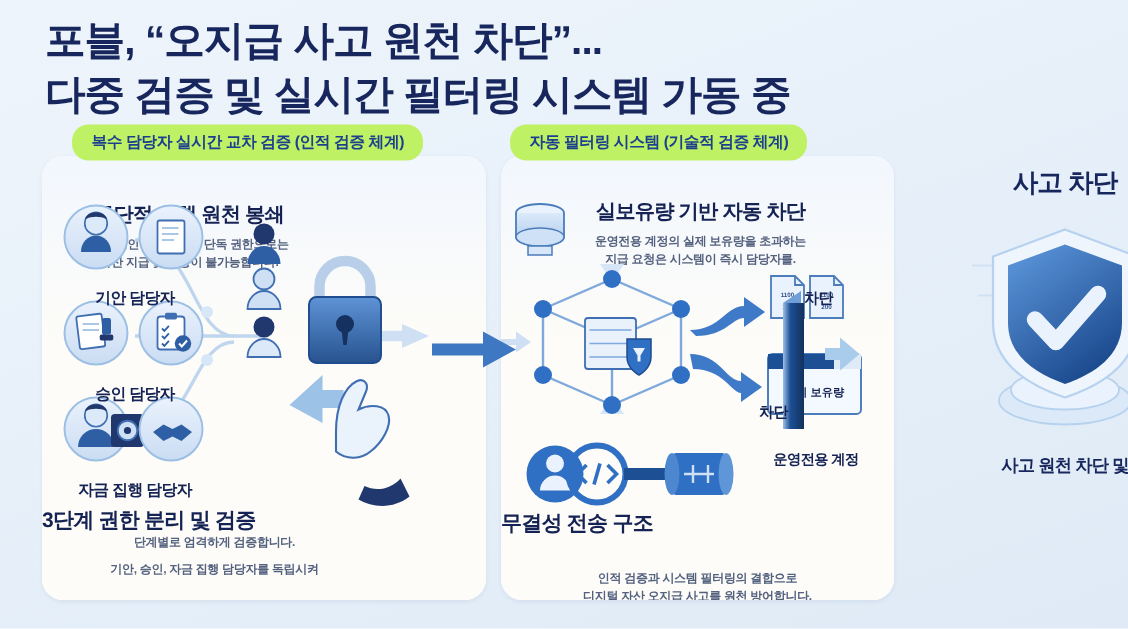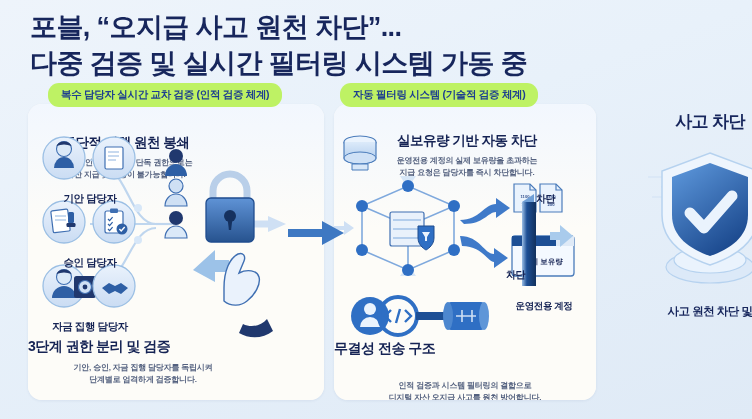--- a/index.html
+++ b/index.html
@@ -229,7 +229,7 @@
     <div class="abs" style="left:38px; top:28px; width:190px;">
       <div class="head-sm">실보유량 기반 자동 차단</div>
       <div class="desc" style="margin-top:5px;">운영전용 계정의 실제 보유량을 초과하는</div>
-      <div class="desc">지급 요청은 담당자를 즉시 차단합니다.</div>
+      <div class="desc">지급 요청은 시스템이 즉시 담당자를.</div>
     </div>
 
     <svg class="abs" style="left:0; top:24px;" width="262" height="200" viewBox="0 0 262 200">

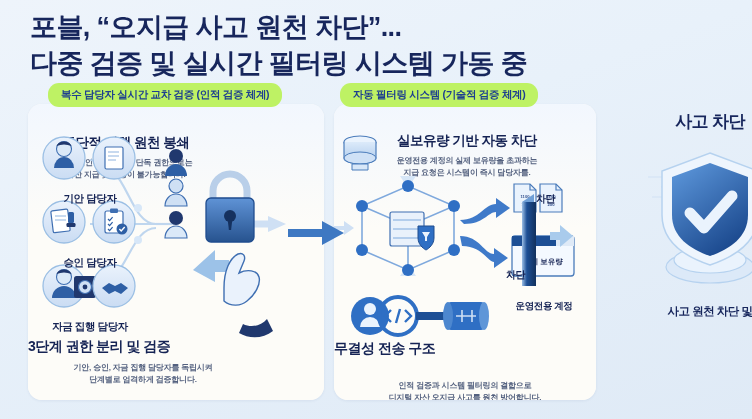--- a/index.html
+++ b/index.html
@@ -216,8 +216,8 @@
 
     <div class="abs" style="left:0; top:234px; width:230px;">
       <div class="footer-head">3단계 권한 분리 및 검증</div>
+      <div class="desc">단계별로 엄격하게 검증합니다.</div>
       <div class="desc" style="margin-top:6px;">기안, 승인, 자금 집행 담당자를 독립시켜</div>
-      <div class="desc">단계별로 엄격하게 검증합니다.</div>
     </div>
   </div>
 

